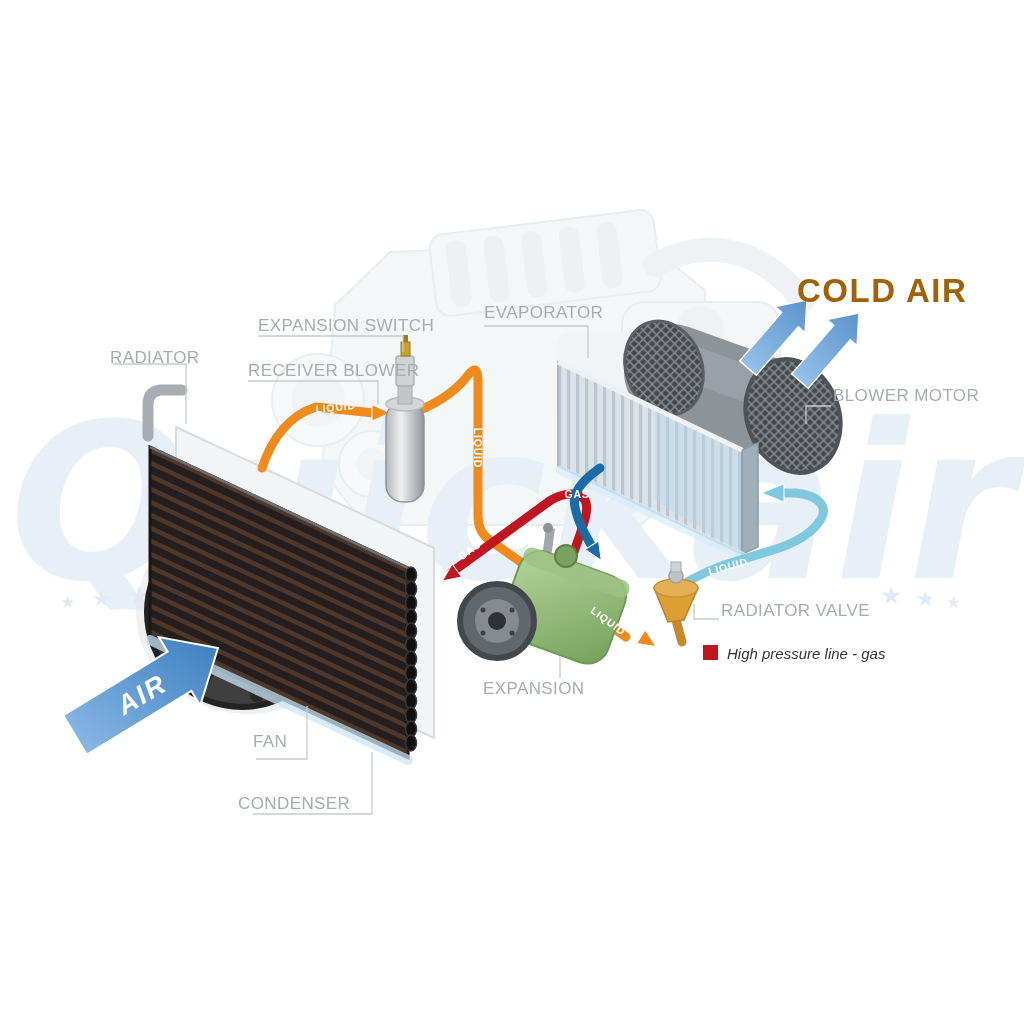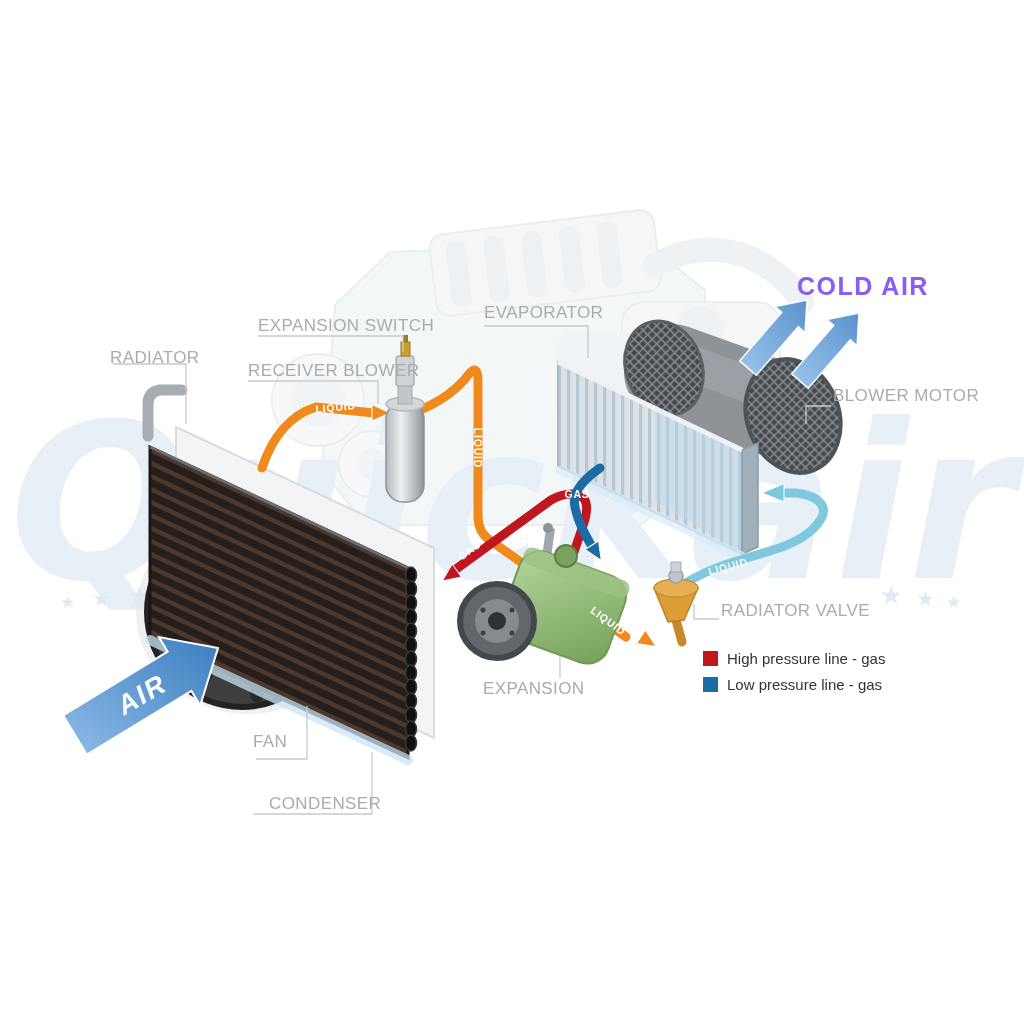--- a/index.html
+++ b/index.html
@@ -7,8 +7,8 @@
          font-family:"Liberation Sans",sans-serif;}
   .stage svg{position:absolute;left:0;top:0;}
   .lbl{position:absolute;font-size:17px;color:#a8acaf;letter-spacing:.4px;white-space:nowrap;}
-  .coldair{position:absolute;left:797px;top:272px;font-size:25px;font-weight:bold;
-           color:#8b5cf6;letter-spacing:1.5px;white-space:nowrap;}
+  .coldair{position:absolute;left:797px;top:272px;font-size:33px;font-weight:bold;
+           color:#a16207;letter-spacing:1.5px;white-space:nowrap;}
   .legend{position:absolute;left:703px;top:645px;font-size:15px;color:#333;}
   .legend .row{display:flex;align-items:center;height:26px;}
   .sw{width:15px;height:15px;margin-right:9px;flex:0 0 auto;}

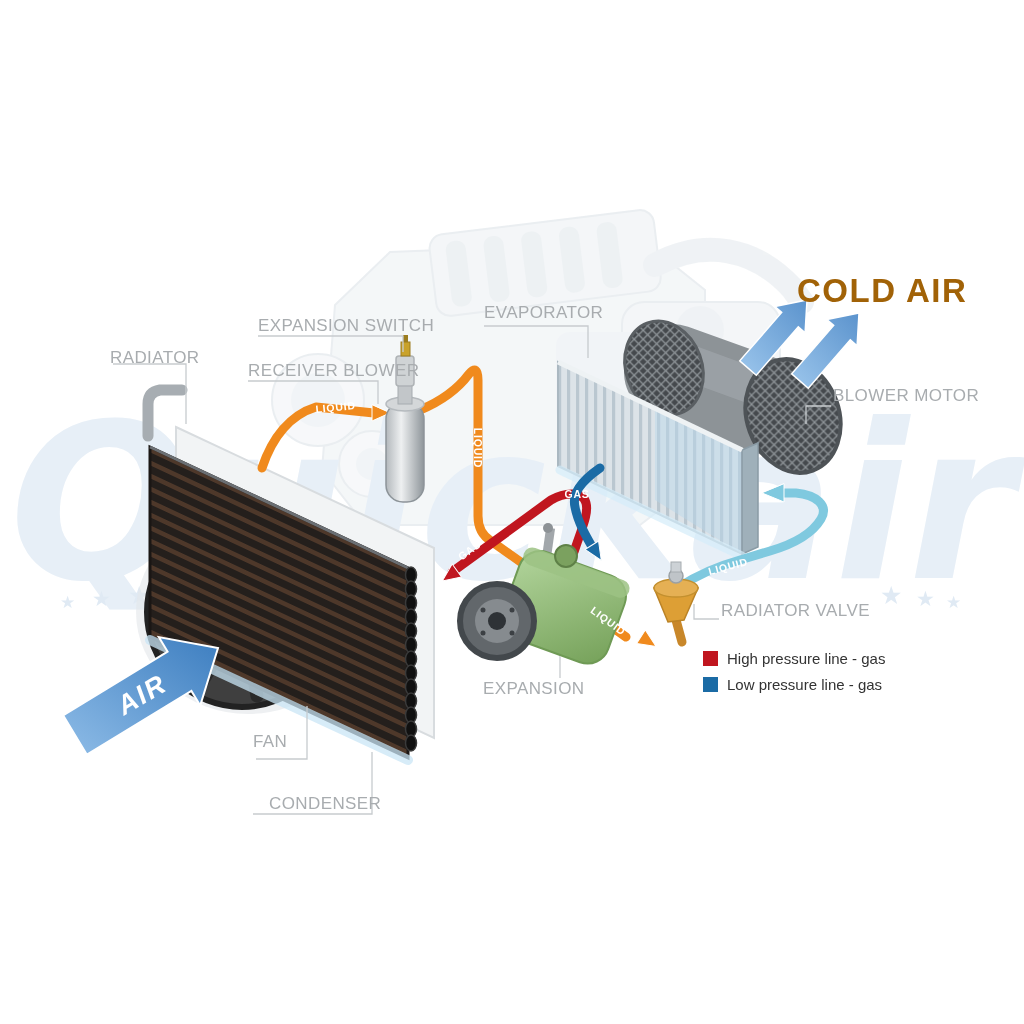--- a/index.html
+++ b/index.html
@@ -10,7 +10,7 @@
   .coldair{position:absolute;left:797px;top:272px;font-size:33px;font-weight:bold;
            color:#a16207;letter-spacing:1.5px;white-space:nowrap;}
   .legend{position:absolute;left:703px;top:645px;font-size:15px;color:#333;}
-  .legend .row{display:flex;align-items:center;height:26px;}
+  .legend .row{display:flex;height:26px;font-style:italic;}
   .sw{width:15px;height:15px;margin-right:9px;flex:0 0 auto;}
   .sw-red{background:#c0161f}.sw-orange{background:#f08a1d}
   .sw-lblue{background:#7fc9df}.sw-dblue{background:#1b6ba5}

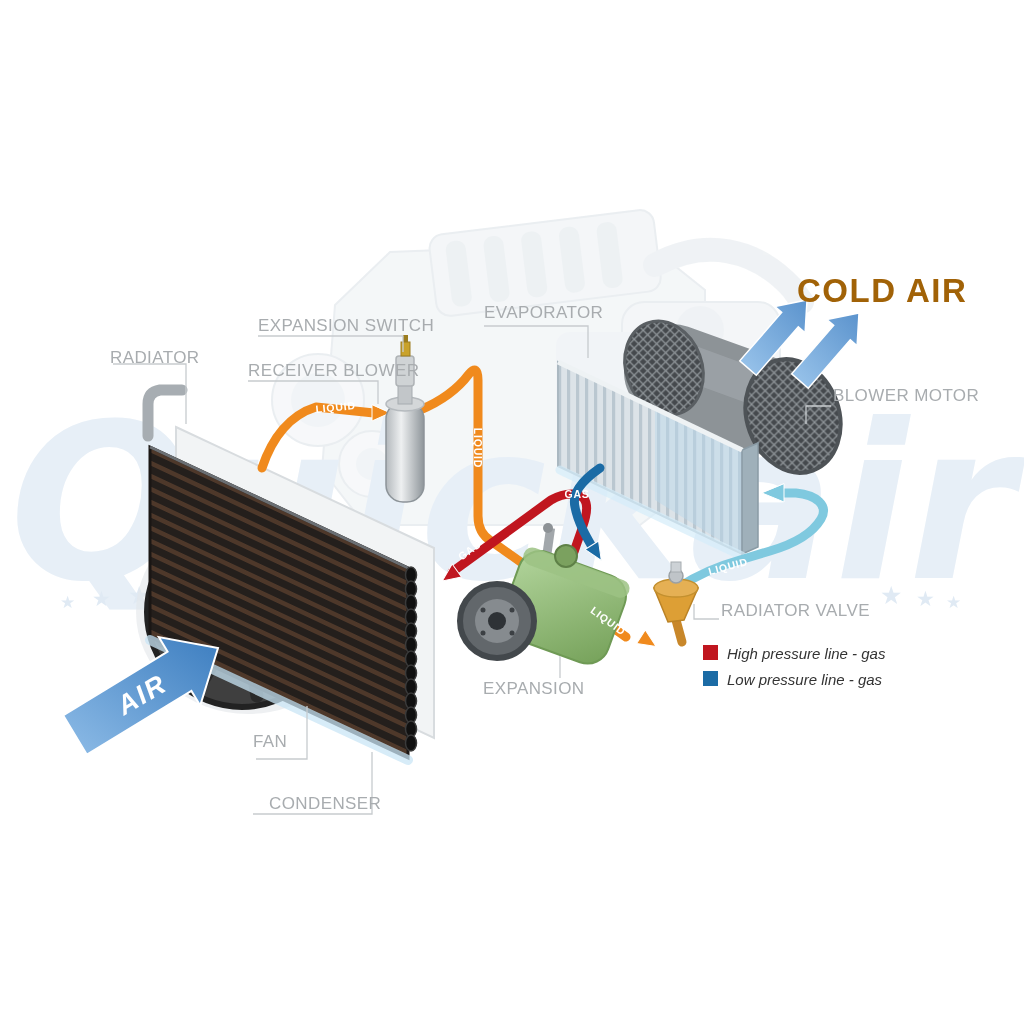--- a/index.html
+++ b/index.html
@@ -236,10 +236,6 @@
     <span class="sw sw-red"></span>
     <span>High pressure line - gas</span>
   </div>
-  <div class="row">
-    <span class="sw sw-dblue"></span>
-    <span>Low pressure line -  gas</span>
-  </div>
 </div>
 
 </div>

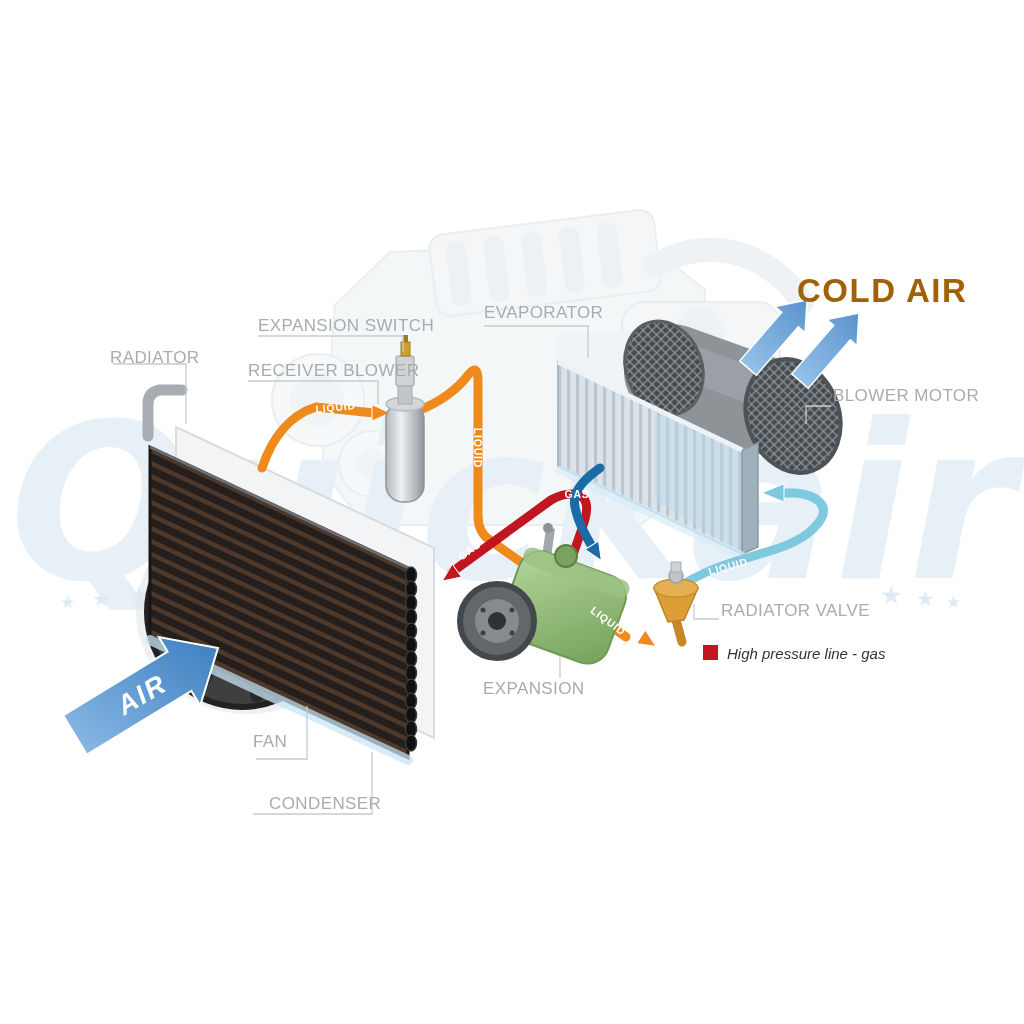--- a/index.html
+++ b/index.html
@@ -227,7 +227,7 @@
 <div class="lbl" style="left:721px;top:601px">RADIATOR VALVE</div>
 <div class="lbl" style="left:483px;top:679px">EXPANSION</div>
 <div class="lbl" style="left:253px;top:732px">FAN</div>
-<div class="lbl" style="left:269px;top:794px">CONDENSER</div>
+<div class="lbl" style="left:238px;top:794px">CONDENSER</div>
 
 <div class="coldair">COLD AIR</div>
 

